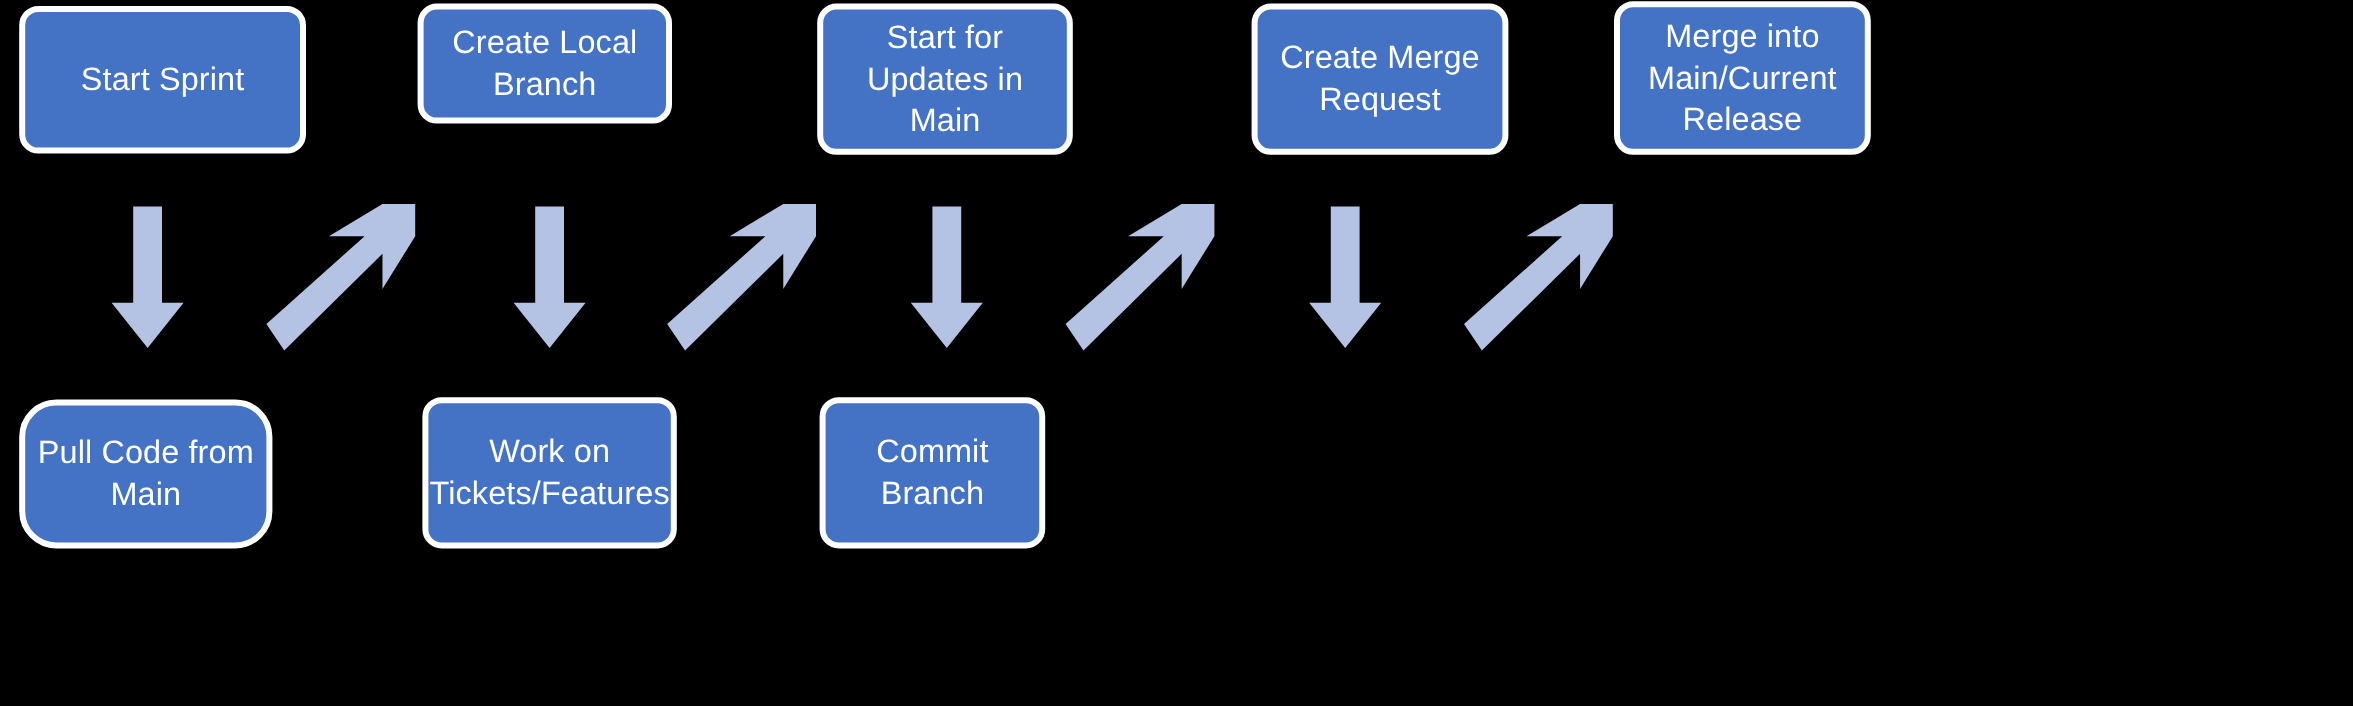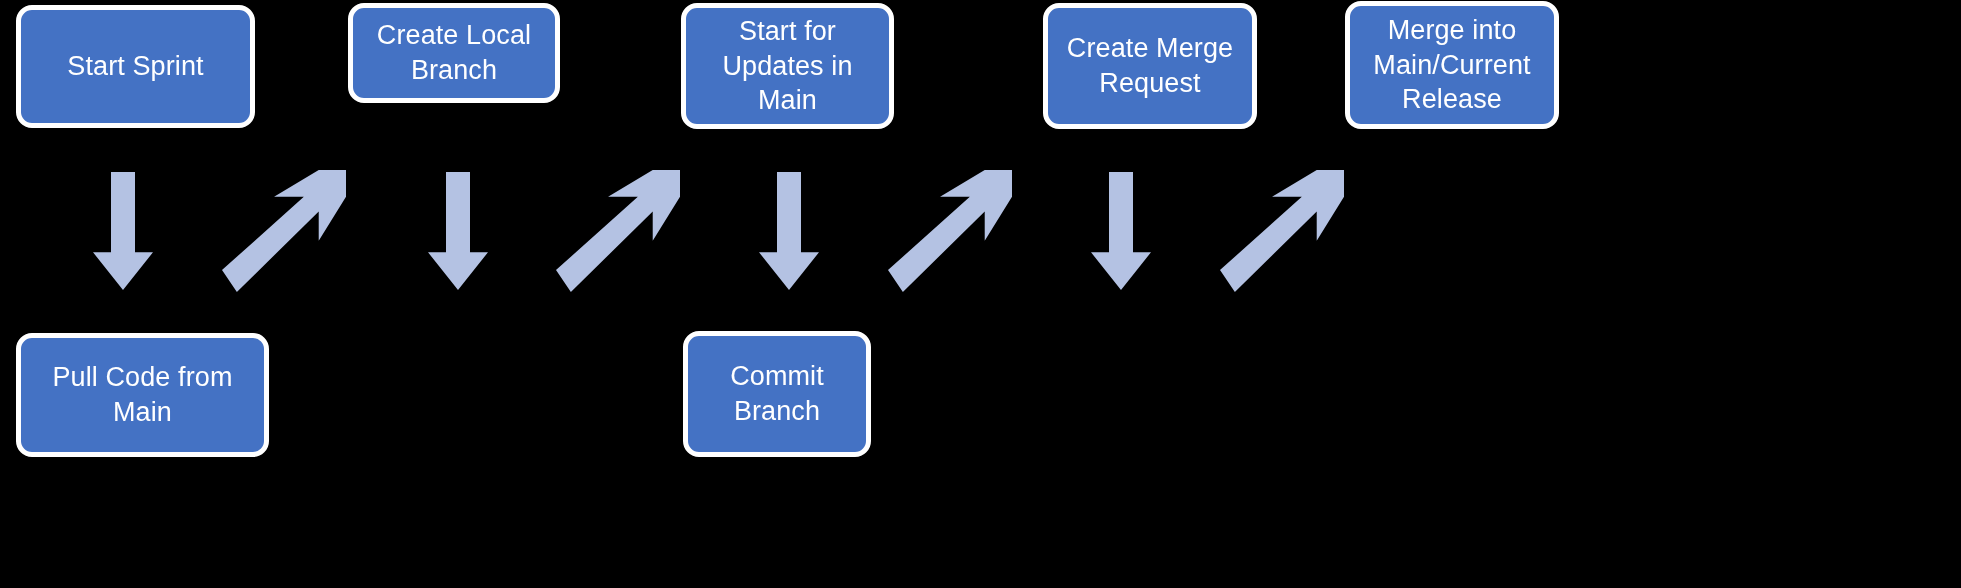--- a/index.html
+++ b/index.html
@@ -67,7 +67,7 @@
     <div class="node" style="left: 1345px; top: 1px; width: 214px; height: 128px;">Merge into
 Main/Current
 Release</div>
-    <div class="node" style="left: 16px; top: 333px; width: 253px; height: 124px;">Pull Code from
+    <div class="node" style="left: 16px; top: 333px; width: 211px; height: 124px; border-radius: 31px;">Pull Code from
 Main</div>
     <div class="node" style="left: 683px; top: 331px; width: 188px; height: 126px;">Commit Branch</div>
     <div class="arrow" style="left: 93px; top: 172px; width: 60px; height: 118px;">

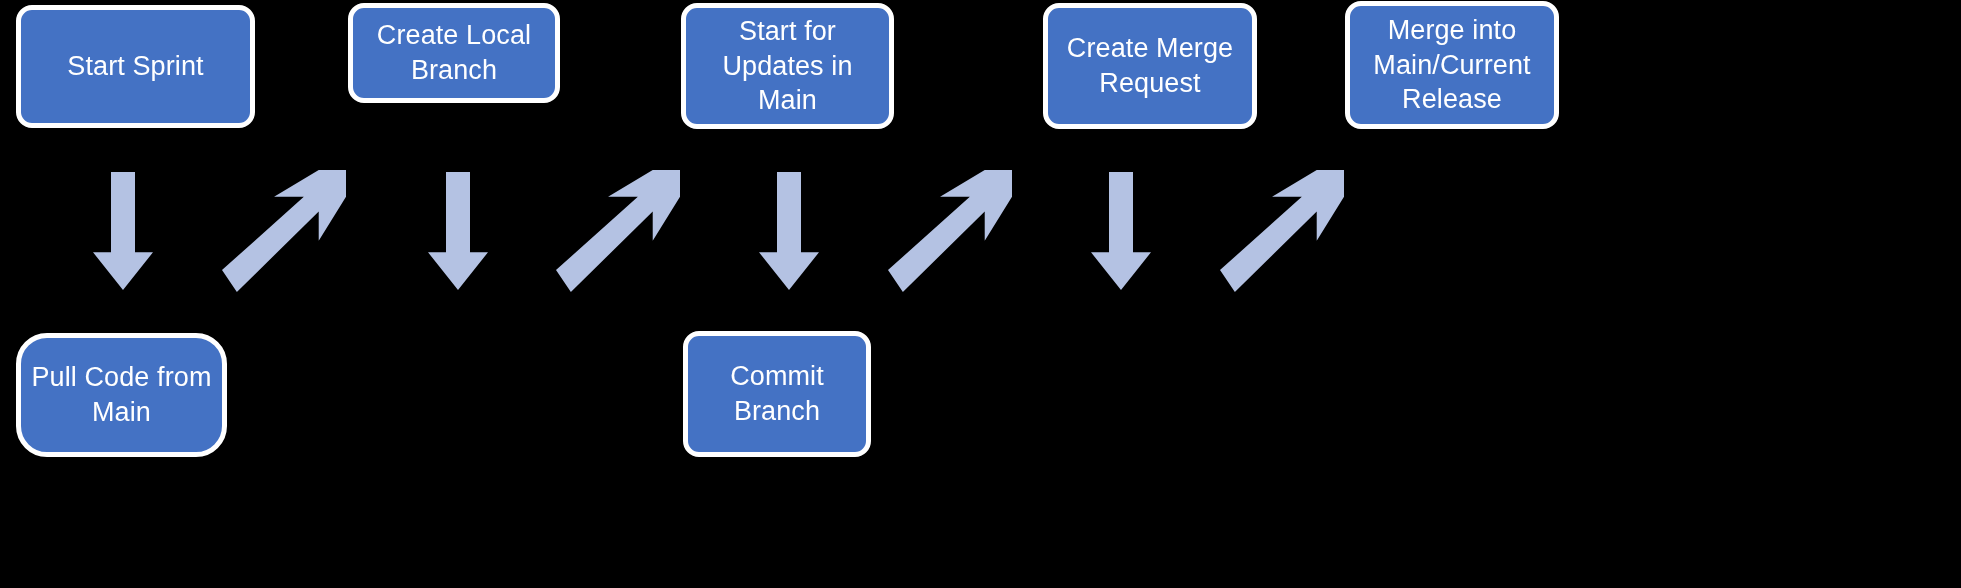--- a/index.html
+++ b/index.html
@@ -69,6 +69,8 @@
 Release</div>
     <div class="node" style="left: 16px; top: 333px; width: 211px; height: 124px; border-radius: 31px;">Pull Code from
 Main</div>
+    <div class="node" style="left: 352px; top: 331px; width: 212px; height: 126px;">Work on
+Tickets/Features</div>
     <div class="node" style="left: 683px; top: 331px; width: 188px; height: 126px;">Commit Branch</div>
     <div class="arrow" style="left: 93px; top: 172px; width: 60px; height: 118px;">
       <svg width="60" height="118" viewBox="0 0 100 100" preserveAspectRatio="none">

